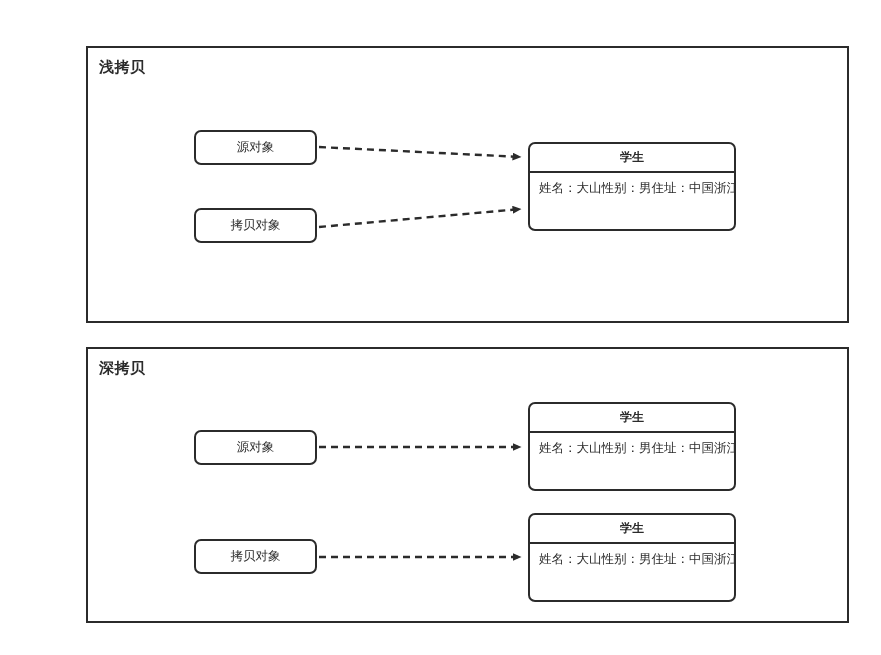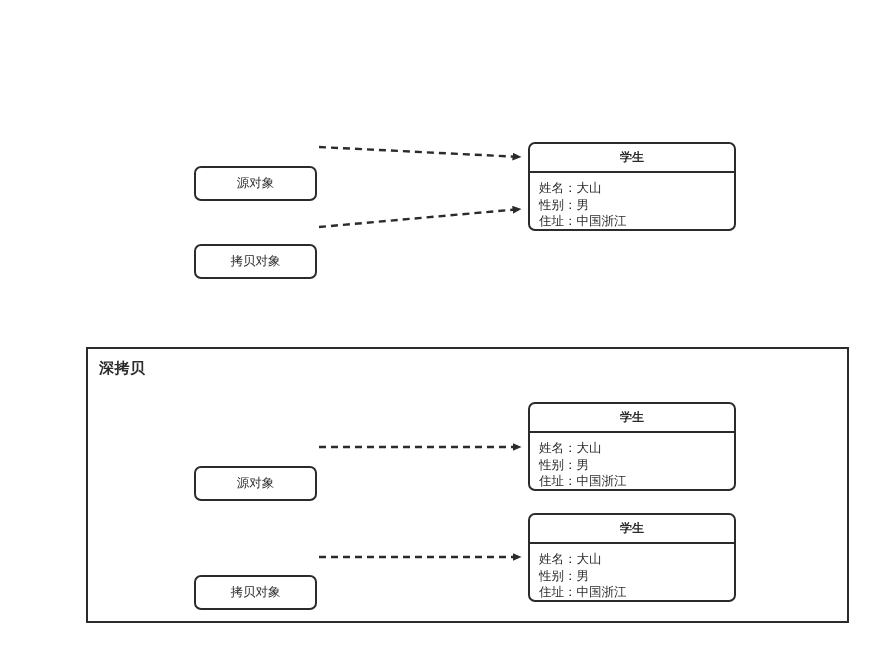--- a/index.html
+++ b/index.html
@@ -108,6 +108,9 @@
 
 <div class="canvas">
 
+  <div class="panel" id="panel-shallow">
+    <div class="panel-title">浅拷贝</div>
+  </div>
 
   <div class="obj-box" style="left:194px; top:130px; width:123px; height:35px;">
     <span>源对象</span>

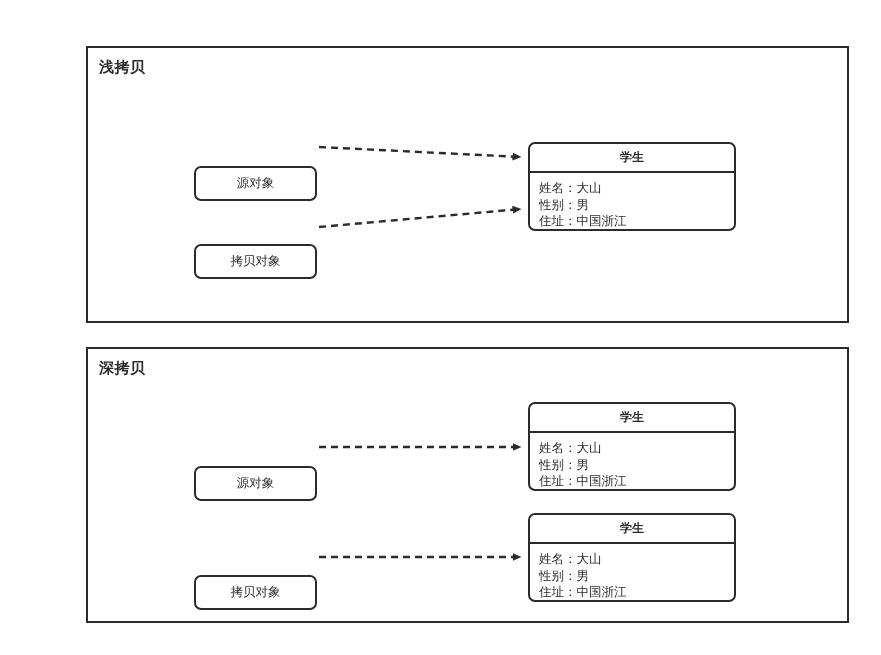--- a/index.html
+++ b/index.html
@@ -55,7 +55,6 @@
     font-size: 12.5px;
     color: #2b2b2b;
     white-space: nowrap;
-    margin-top: 36px;
   }
 
   

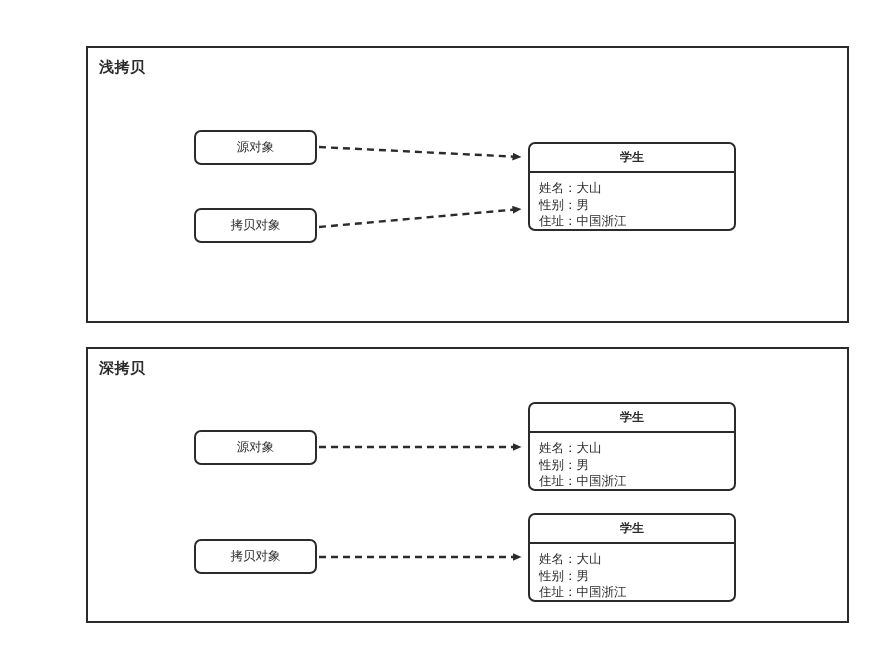--- a/index.html
+++ b/index.html
@@ -83,7 +83,7 @@
     flex: 1;
     padding: 7px 0 6px 9px;
     display: flex;
-    flex-direction: column;
+    flex-direction: row;
     justify-content: flex-start;
   }
   .class-field {

